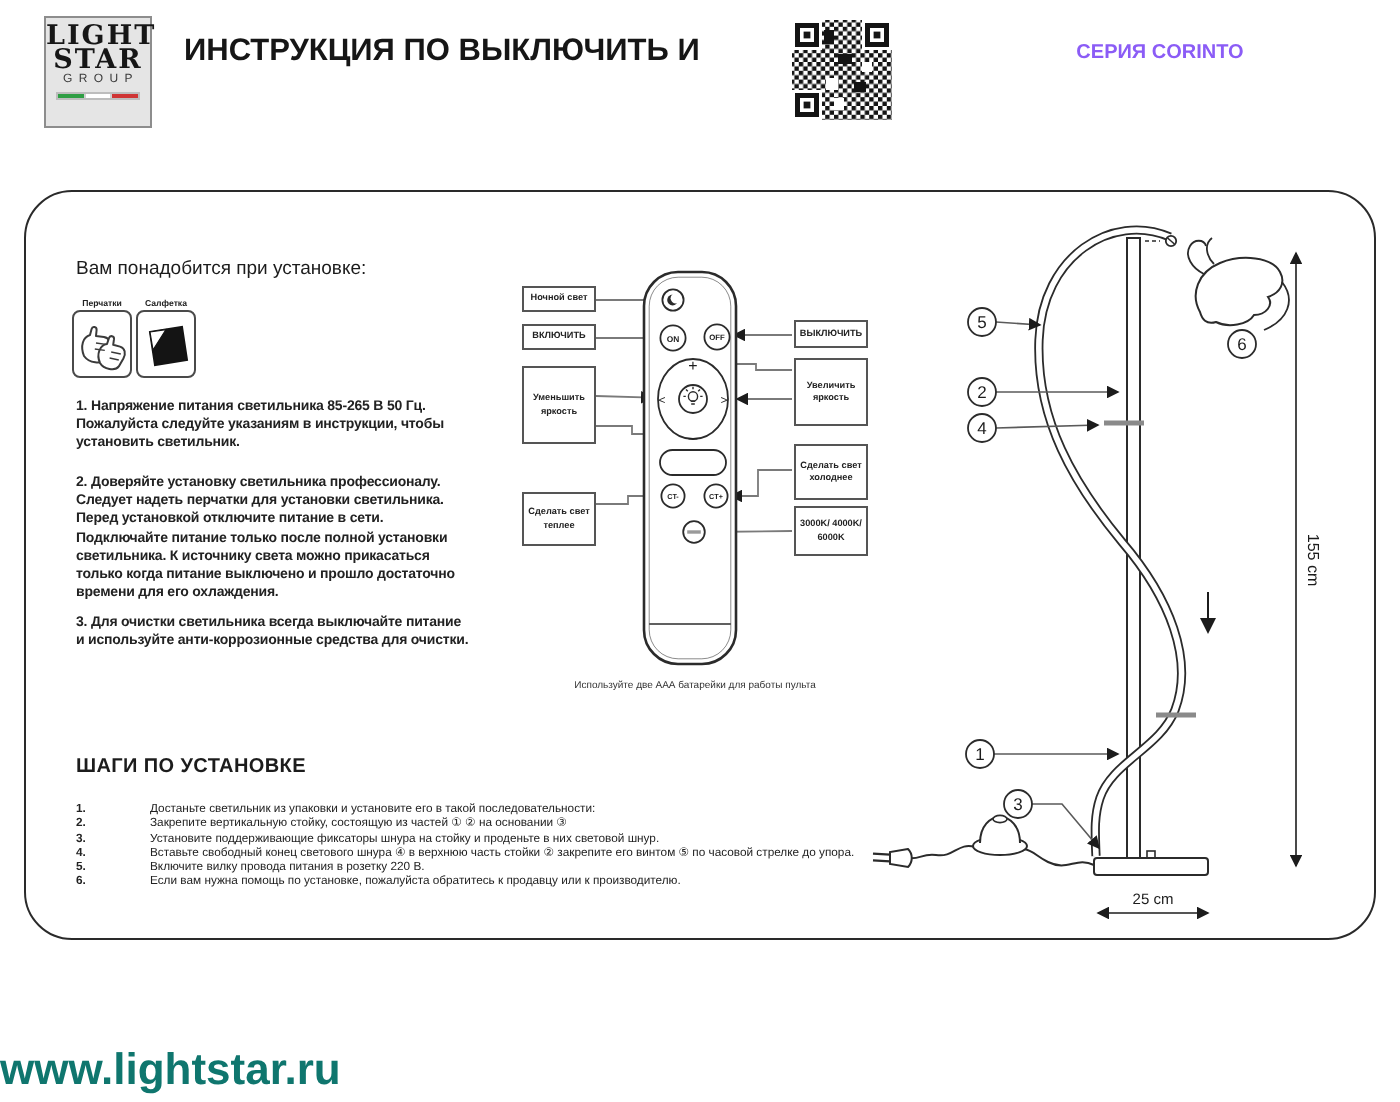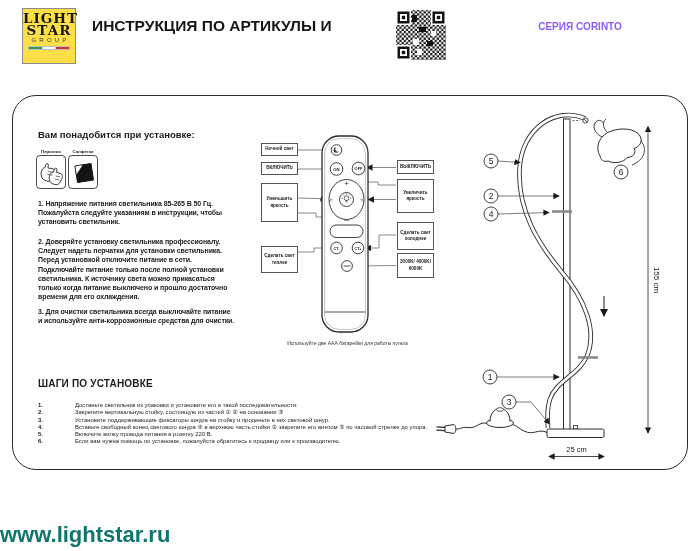--- a/index.html
+++ b/index.html
@@ -9,7 +9,7 @@
   .abs { position:absolute; }
 
   
-  .logo { left:22px; top:8px; width:54px; height:56px; border:1px solid #8d8d8d; background:#fde047; padding-top:4px; }
+  .logo { left:22px; top:8px; width:54px; height:56px; border:1px solid #8d8d8d; background:#e5e5e5; padding-top:4px; }
   .logo-word { font-family:"DejaVu Serif","Liberation Serif",serif; font-weight:bold; font-size:13.5px;
                line-height:11.5px; letter-spacing:1px; text-align:center; color:#161616; }
   .logo-group { font-size:6px; letter-spacing:3.2px; text-align:center; color:#3a3a3a; margin-top:1px; padding-left:3px; }

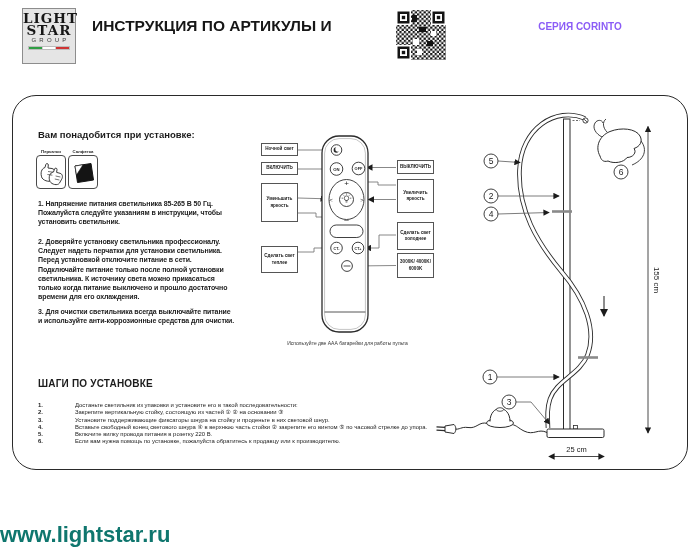--- a/index.html
+++ b/index.html
@@ -64,7 +64,7 @@
   </div>
 
   <div class="abs doc-title">
-    <div>ИНСТРУКЦИЯ ПО АРТИКУЛЫ И</div>
+    <div>ИНСТРУКЦИЯ ПО ВЫКЛЮЧИТЬ И</div>
   </div>
 
   <svg class="abs qr" viewBox="0 0 52 52">

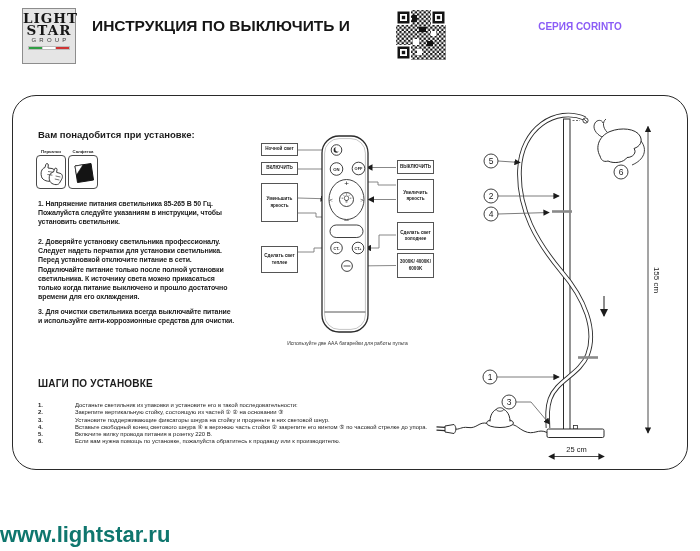--- a/index.html
+++ b/index.html
@@ -25,7 +25,7 @@
   .panel { left:12px; top:95px; width:676px; height:375px; border:1.2px solid #2a2a2a; border-radius:24px; background:#fff; }
 
   
-  .needs-title { left:38px; top:129px; font-size:9.5px; font-weight:bold; }
+  .needs-title { left:38px; top:129px; font-size:9.5px; font-weight:normal; }
   .tool-label { top:149px; width:30px; text-align:center; font-size:4.3px; font-weight:bold; color:#222; }
   .tool-box { top:155px; width:30px; height:34px; border:1px solid #4a4a4a; border-radius:4px; background:#fff;
               display:flex; align-items:center; justify-content:center; }

